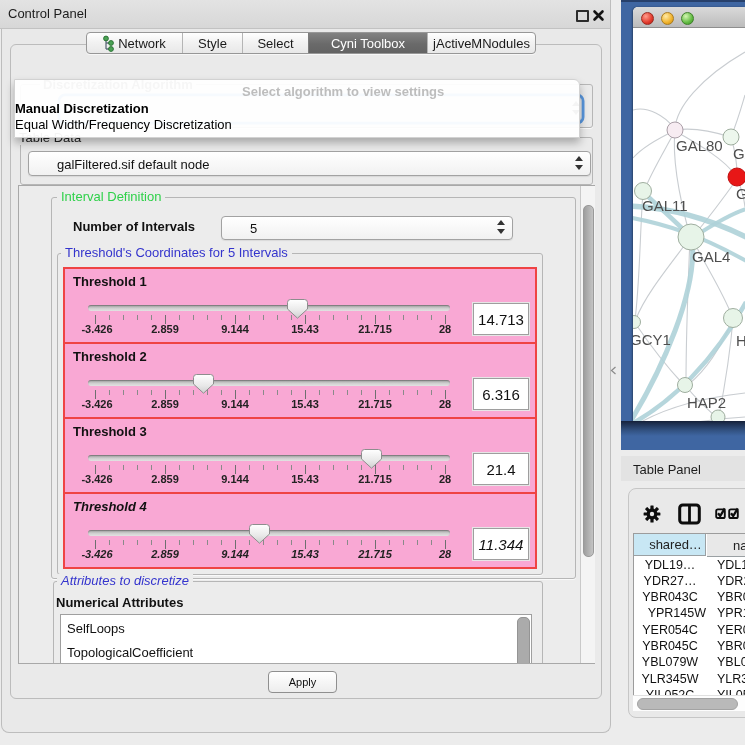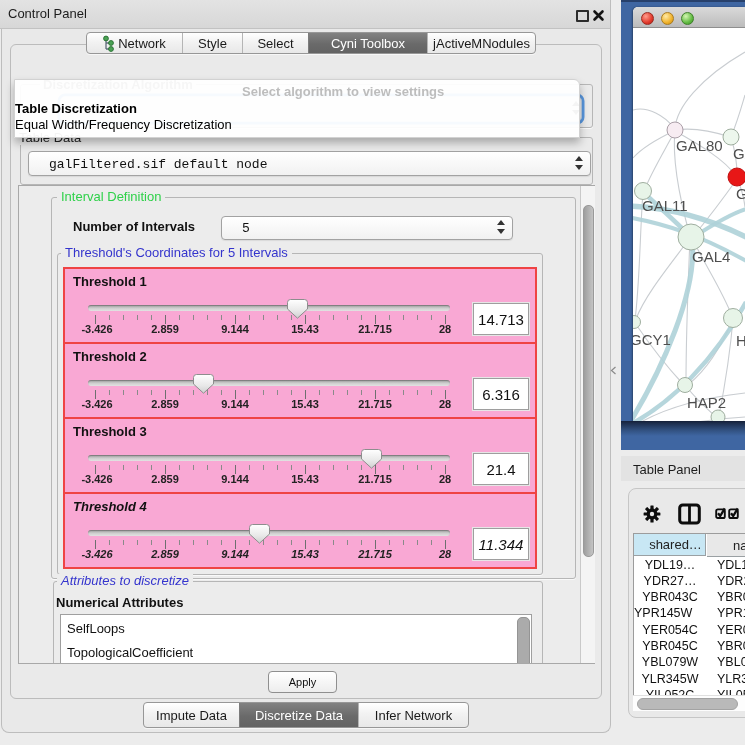--- a/index.html
+++ b/index.html
@@ -194,7 +194,7 @@
 
 <div class="abs" style="left:14px;top:79px;width:564px;height:57px;background:rgba(255,255,255,0.95);border:1px solid #d2d2d2;border-radius:0 6px 0 0;box-shadow:0 5px 9px rgba(0,0,0,0.28);"></div>
 <div class="abs" style="left:242px;top:84px;font-size:13px;font-weight:bold;color:#bdbdbd;">Select algorithm to view settings</div>
-<div class="abs b" style="left:15px;top:101px;font-size:13px;color:#000;">Table Discretization</div>
+<div class="abs b" style="left:15px;top:101px;font-size:13px;color:#000;">Manual Discretization</div>
 <div class="abs" style="left:15px;top:117px;font-size:13px;color:#000;">Equal Width/Frequency Discretization</div>
 <svg class="abs" style="left:610px;top:366px;" width="7" height="9">
       <path d="M5.5,1 L1.5,4.5 L5.5,8" stroke="#8a8a8a" stroke-width="1.2" fill="none"></path>

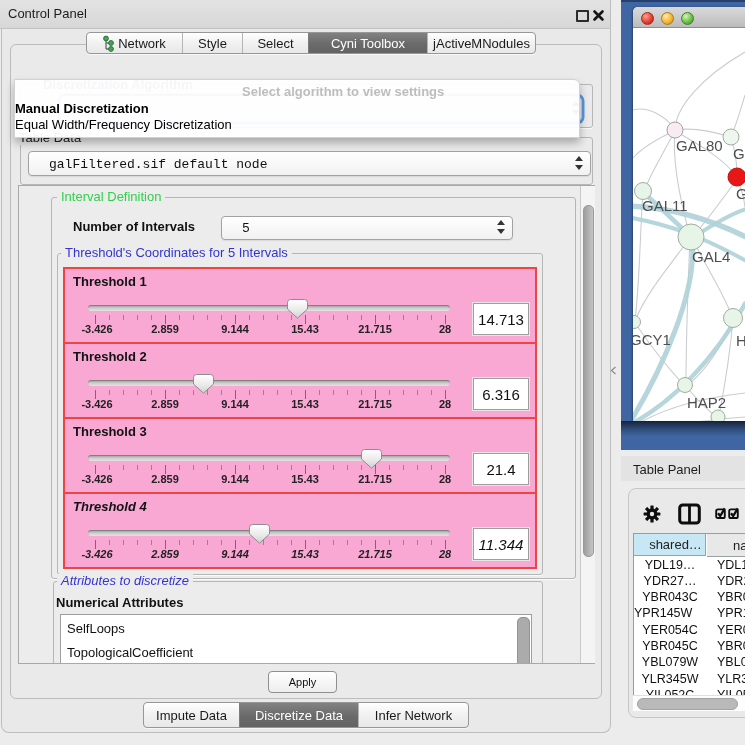--- a/index.html
+++ b/index.html
@@ -13,7 +13,7 @@
 .gbox{position:absolute;border:1px solid #b6b6b6;border-radius:3px;box-shadow:inset 0 0 0 0px #fff, 0 1px 0 rgba(255,255,255,.7);}
 .glab{position:absolute;background:#ececec;padding:0 4px;font-size:13px;line-height:14px;}
 .combo{position:absolute;background:linear-gradient(#ffffff,#f1f1f1);border:1px solid #a2a2a2;border-radius:4px;font-size:13px;color:#111;box-shadow:0 1px 1px rgba(0,0,0,.08);}
-.combo .tx{position:absolute;left:20px;top:50%;transform:translateY(-50%);font-family:Liberation Mono, monospace;}
+.combo .tx{position:absolute;left:28px;top:50%;transform:translateY(-50%);}
 .spin{position:absolute;top:50%;transform:translateY(-50%);width:9px;height:14px;}
 .spin:before,.spin:after{content:"";position:absolute;left:0;border-left:4.5px solid transparent;border-right:4.5px solid transparent;}
 .spin:before{top:0;border-bottom:5px solid #333;}

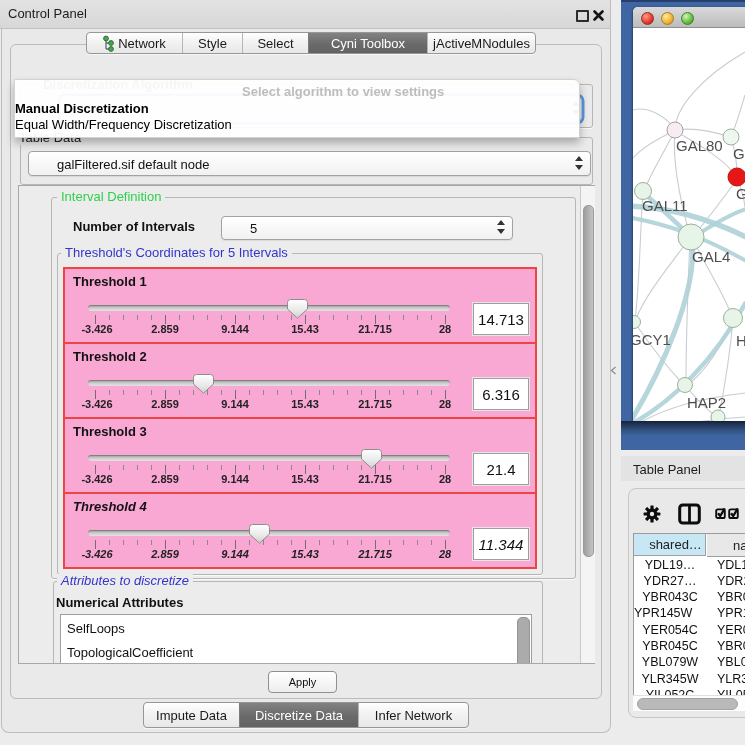--- a/index.html
+++ b/index.html
@@ -314,7 +314,7 @@
 <div class="abs" style="left:710px;top:590.1px;width:40px;height:16.3px;font-size:12.5px;color:#111;overflow:hidden;">
       <span style="position:absolute;left:7px;">YBR04</span>
     </div>
-<div class="abs" style="left:634px;top:606.4px;width:72px;height:16.3px;font-size:12.5px;color:#111;text-align:left;overflow:hidden;">YPR145W</div>
+<div class="abs" style="left:634px;top:606.4px;width:72px;height:16.3px;font-size:12.5px;color:#111;text-align:right;overflow:hidden;">YPR145W</div>
 <div class="abs" style="left:710px;top:606.4px;width:40px;height:16.3px;font-size:12.5px;color:#111;overflow:hidden;">
       <span style="position:absolute;left:7px;">YPR14</span>
     </div>

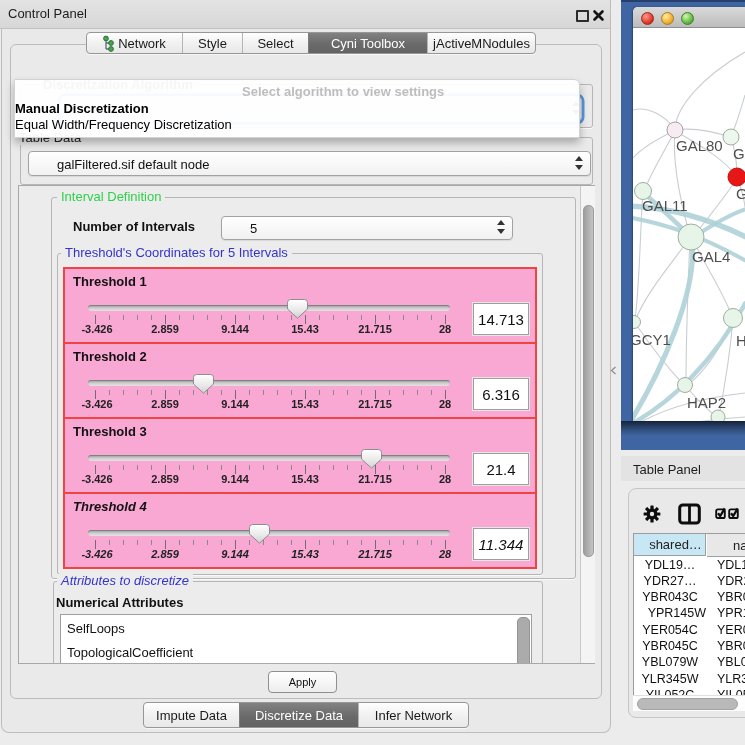--- a/index.html
+++ b/index.html
@@ -186,11 +186,6 @@
 <div class="abs" style="left:582.5px;top:205px;width:9px;height:350px;background:linear-gradient(90deg,#9e9e9e,#c4c4c4);border:1px solid #9a9a9a;border-radius:5px;"></div>
 
 <div class="abs" style="left:268px;top:671px;width:67px;height:20px;background:linear-gradient(#ffffff,#ededed);border:1px solid #8f8f8f;border-radius:4px;font-size:11px;color:#111;display:flex;align-items:center;justify-content:center;">Apply</div>
-<div class="seg abs" style="left:143px;top:702px;height:24px;font-size:13px;">
- <span style="width:95px;">Impute Data</span>
- <span class="sel" style="width:118px;">Discretize Data</span>
- <span style="width:109px;">Infer Network</span>
-</div>
 
 <div class="abs" style="left:14px;top:79px;width:564px;height:57px;background:rgba(255,255,255,0.95);border:1px solid #d2d2d2;border-radius:0 6px 0 0;box-shadow:0 5px 9px rgba(0,0,0,0.28);"></div>
 <div class="abs" style="left:242px;top:84px;font-size:13px;font-weight:bold;color:#bdbdbd;">Select algorithm to view settings</div>

